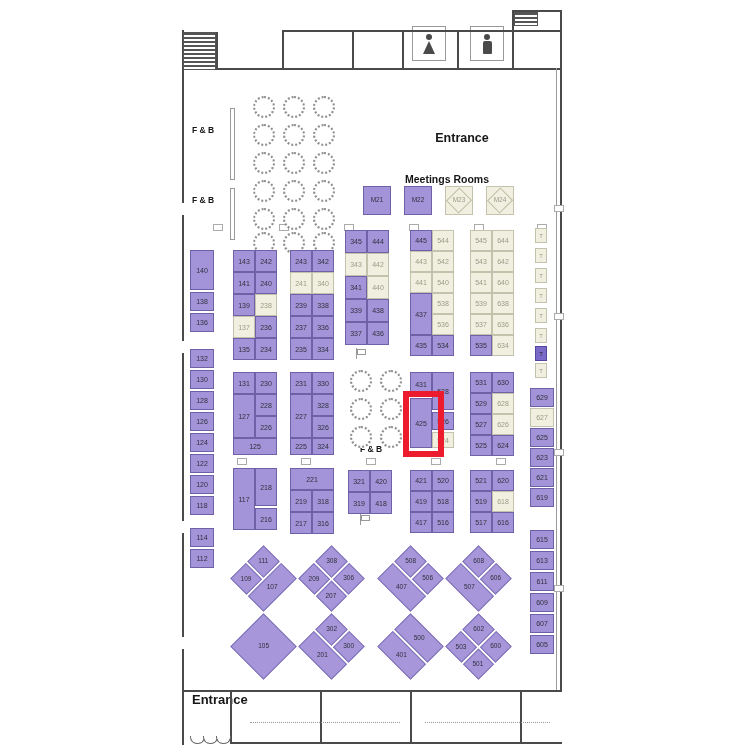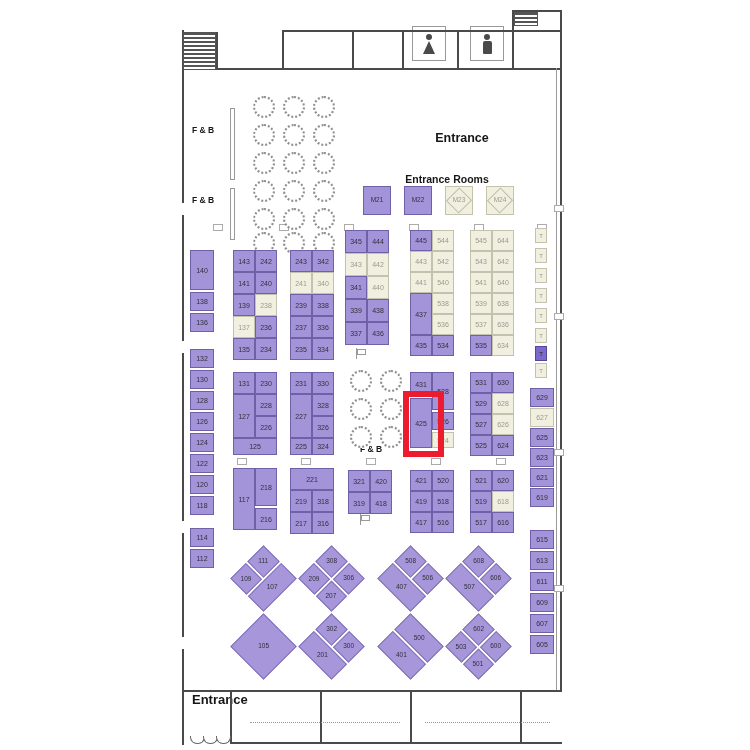--- a/index.html
+++ b/index.html
@@ -73,7 +73,7 @@
   <div class="lbl fnb lbl-fnb2">F &amp; B</div>
   <div class="lbl fnb lbl-fnb3">F &amp; B</div>
   <div class="lbl lbl-boneyard">Entrance</div>
-  <div class="lbl lbl-meetrooms">Entrance Rooms</div>
+  <div class="lbl lbl-meetrooms">Meetings Rooms</div>
   <div class="lbl lbl-entrance">Entrance</div>
 <div class="w " style="left: 182px; top: 30px; width: 2px; height: 662px;"></div>
     <div class="w gap" style="left: 180px; top: 203px; width: 6px; height: 12px;"></div>

